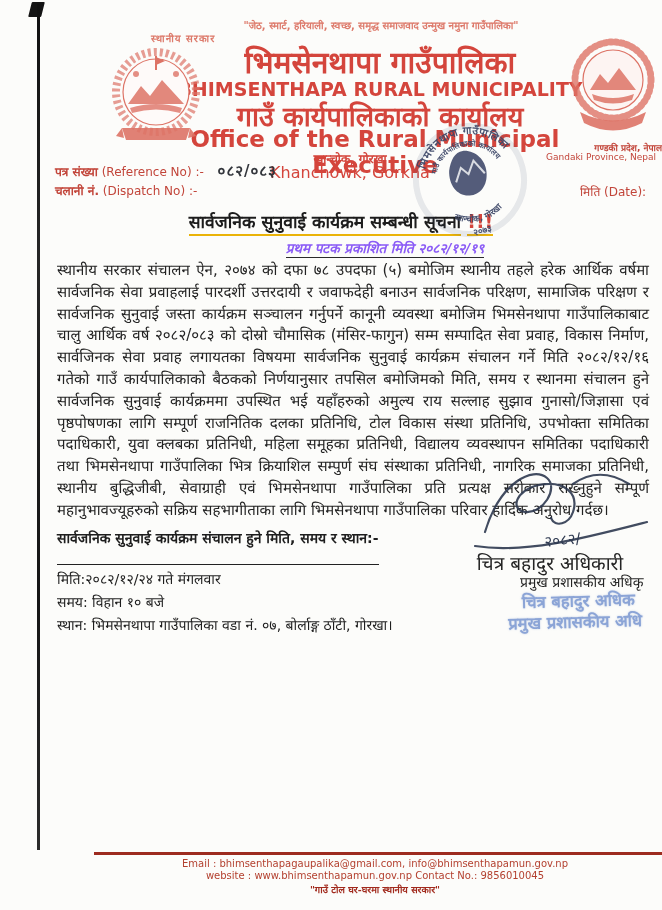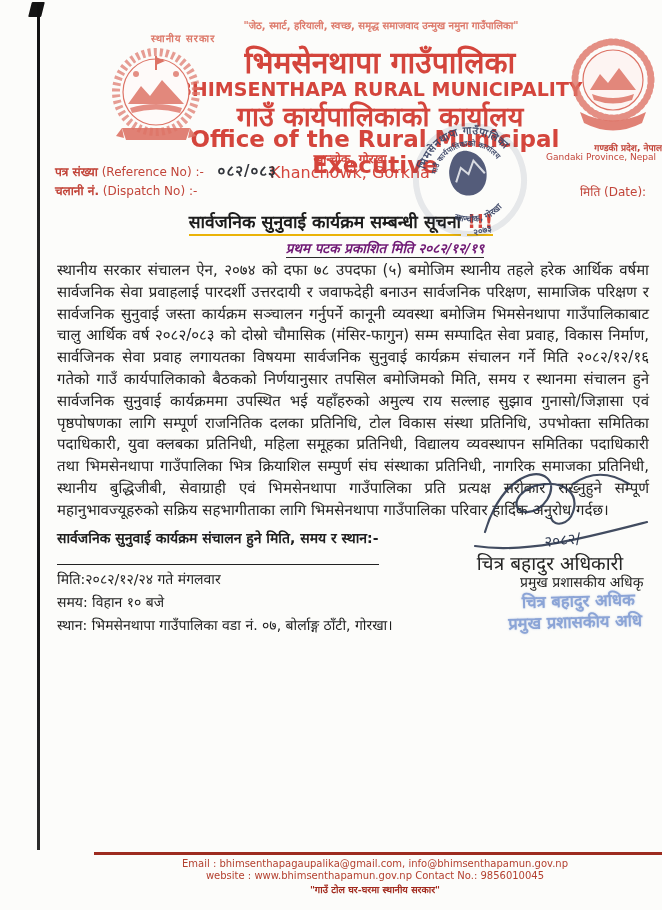--- a/index.html
+++ b/index.html
@@ -37,7 +37,7 @@
   .notice-title{left:91px;top:209px;width:500px;text-align:center;font-size:17.5px;font-weight:bold;color:#1c1c1c;}
   .notice-title .u{border-bottom:2px solid #eab308;padding-bottom:2px;}
   .notice-title .exclaim{color:#d4453c;font-size:19px;}
-  .published{left:135px;top:239px;width:500px;text-align:center;font-size:13.5px;font-weight:bold;font-style:italic;color:#701a75;}
+  .published{left:135px;top:239px;width:500px;text-align:center;font-size:13.5px;font-weight:bold;font-style:italic;color:#8b5cf6;}
   .published .u{border-bottom:1.5px solid #2a2a2a;padding-bottom:1px;}
   .body-text{left:57px;top:260px;width:592px;font-size:15px;line-height:21.8px;color:#232323;text-align:justify;margin:0;}
   

